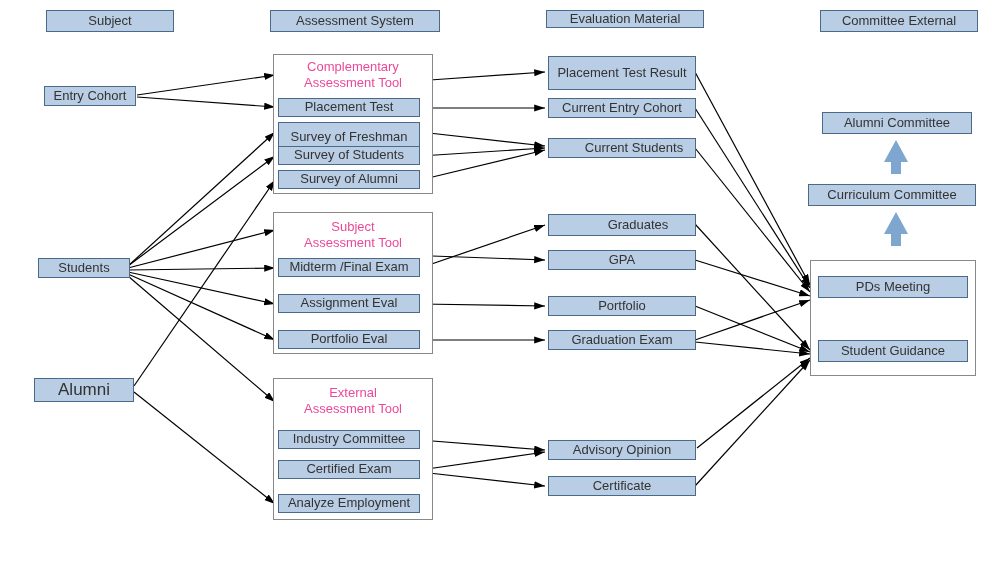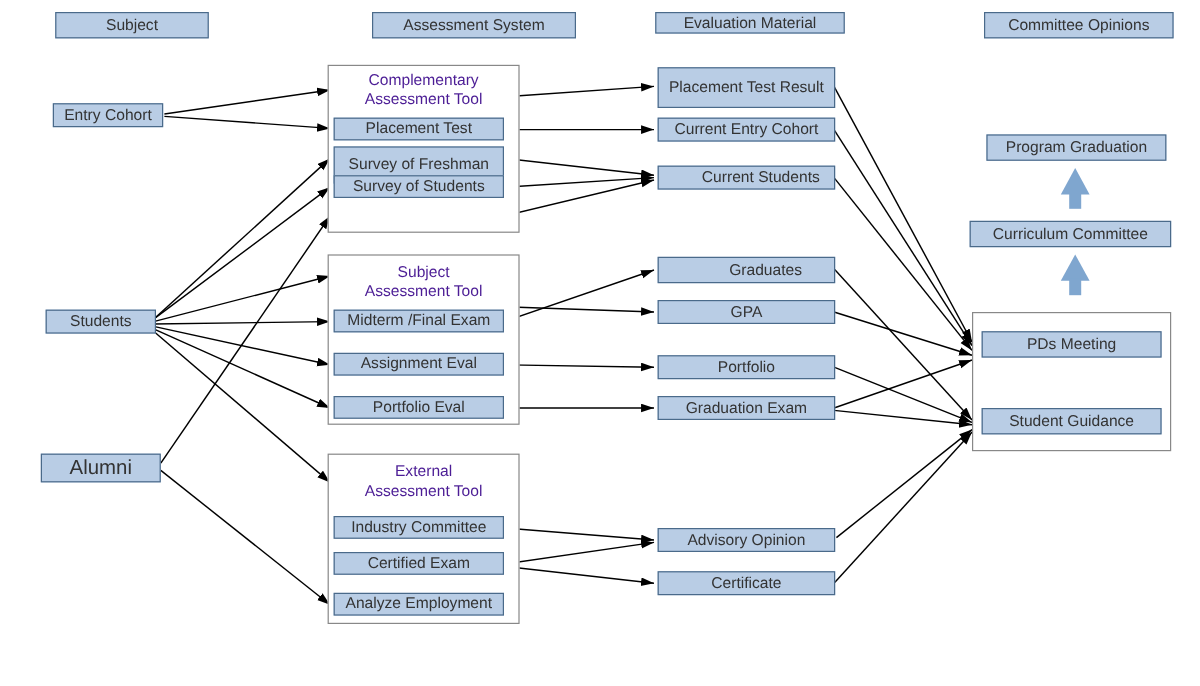--- a/index.html
+++ b/index.html
@@ -141,7 +141,7 @@
 </svg>
 
 <div class="box" style="left:46px; top:10px; width:128px; height:22px;">Subject</div>
-<div class="box" style="left:270px; top:10px; width:170px; height:22px;margin-left:40px;">Assessment  System</div>
+<div class="box" style="left:270px; top:10px; width:170px; height:22px;">Assessment  System</div>
 <div class="box" style="left:546px; top:10px; width:158px; height:18px;">Evaluation Material</div>
 <div class="box" style="left:820px; top:10px; width:158px; height:22px;">Committee Opinions</div>
 

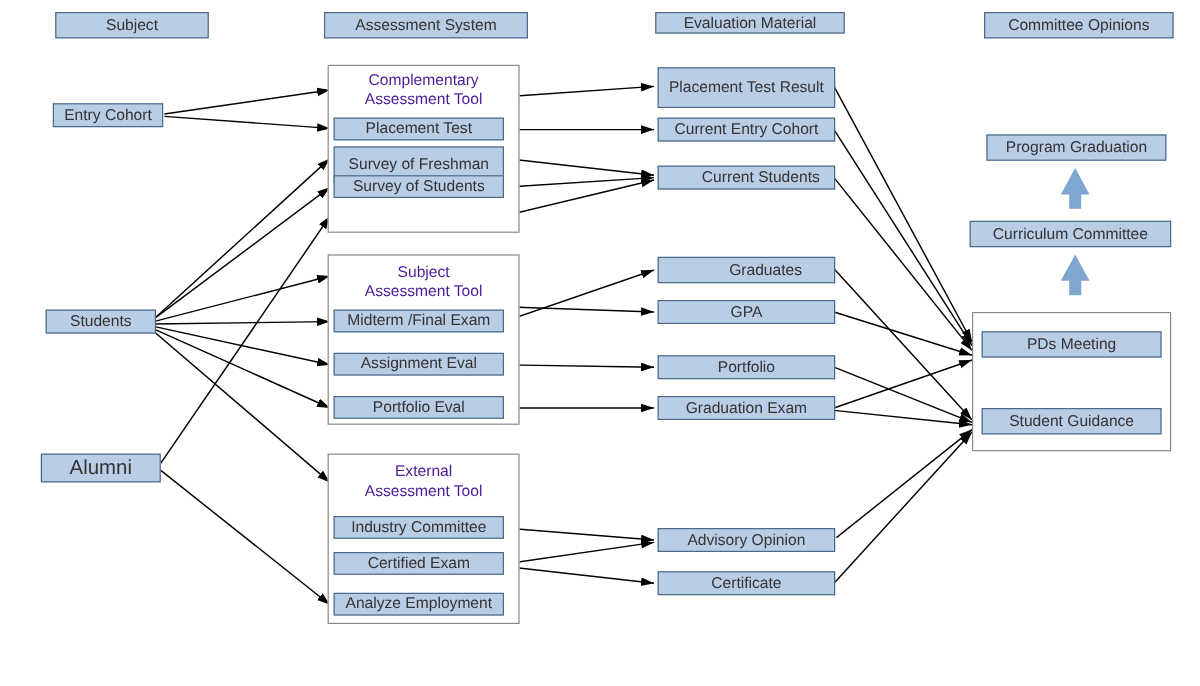--- a/index.html
+++ b/index.html
@@ -143,7 +143,7 @@
 <div class="box" style="left:46px; top:10px; width:128px; height:22px;">Subject</div>
 <div class="box" style="left:270px; top:10px; width:170px; height:22px;">Assessment  System</div>
 <div class="box" style="left:546px; top:10px; width:158px; height:18px;">Evaluation Material</div>
-<div class="box" style="left:820px; top:10px; width:158px; height:22px;">Committee Opinions</div>
+<div class="box" style="left:820px; top:10px; width:158px; height:22px;">Committee External</div>
 
 <div class="box" style="left:44px; top:86px; width:92px; height:20px;">Entry Cohort</div>
 <div class="box" style="left:38px; top:258px; width:92px; height:20px;">Students</div>

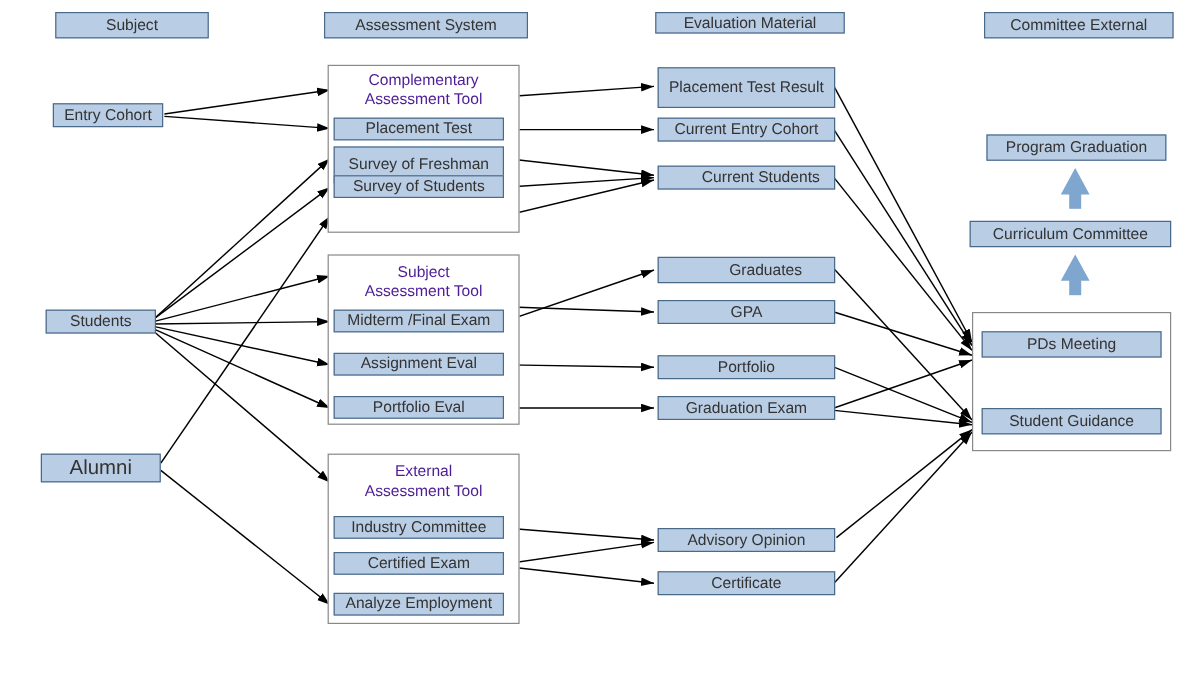--- a/index.html
+++ b/index.html
@@ -48,7 +48,7 @@
     position: absolute;
     width: 100%;
     text-align: center;
-    color: #4c1d95;
+    color: #ec4899;
     line-height: 1.2;
   }
   .big-arrow {

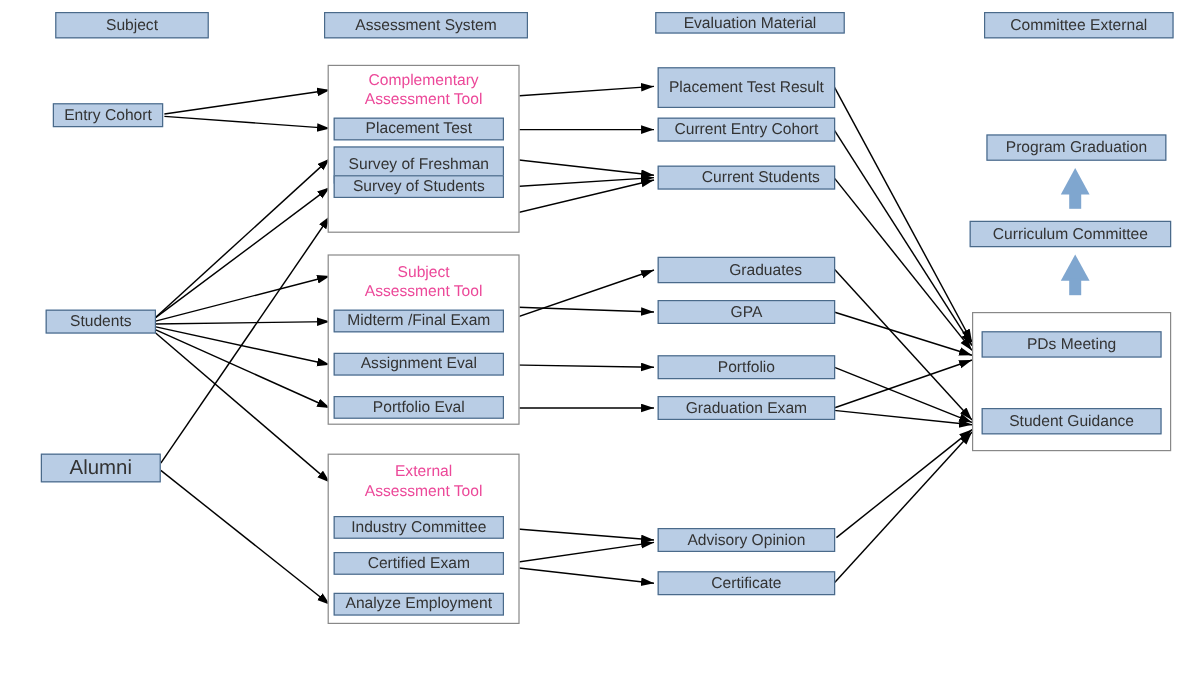--- a/index.html
+++ b/index.html
@@ -183,7 +183,7 @@
 <div class="box" style="left:548px; top:440px; width:148px; height:20px;">Advisory Opinion</div>
 <div class="box" style="left:548px; top:476px; width:148px; height:20px;">Certificate</div>
 
-<div class="box" style="left:822px; top:112px; width:150px; height:22px;">Program Graduation</div>
+<div class="box" style="left:822px; top:112px; width:150px; height:22px;">Alumni Committee</div>
 <div class="big-arrow" style="left:884px; top:140px;"></div>
 <div class="box" style="left:808px; top:184px; width:168px; height:22px;">Curriculum Committee</div>
 <div class="big-arrow" style="left:884px; top:212px;"></div>

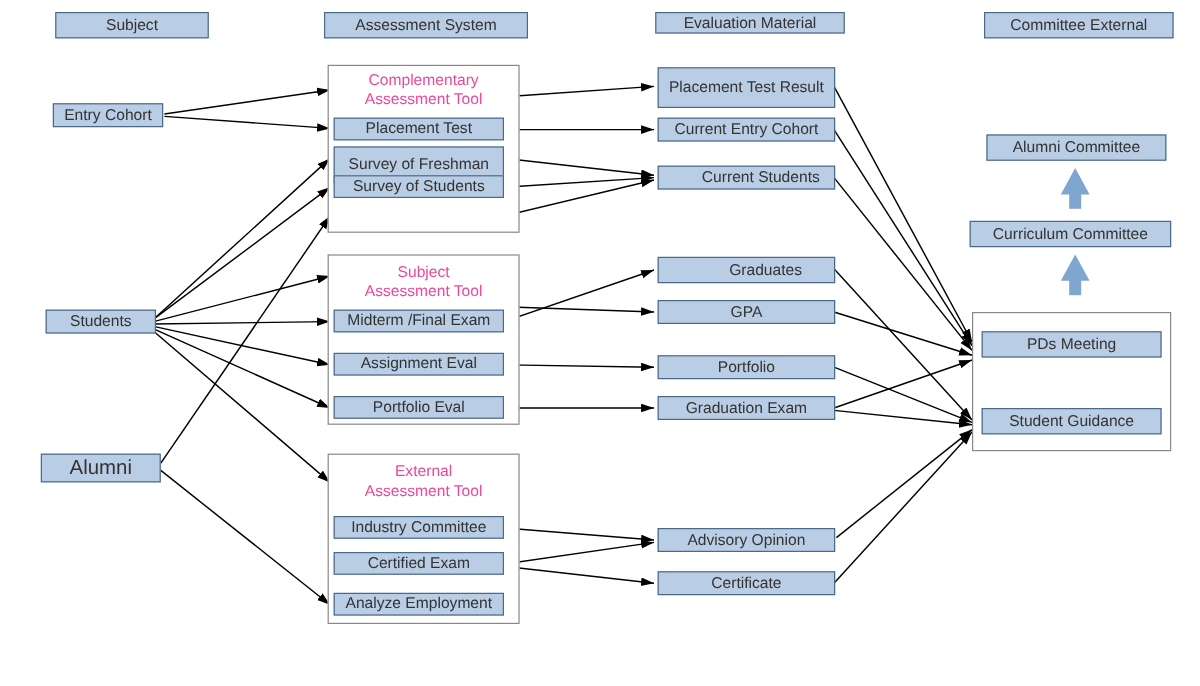--- a/index.html
+++ b/index.html
@@ -156,6 +156,7 @@
 <div class="box" style="left:278px; top:98px; width:142px; height:19px;">Placement Test</div>
 <div class="box" style="left:278px; top:122px; width:142px; height:31px;">Survey of  Freshman</div>
 <div class="box" style="left:278px; top:146px; width:142px; height:19px;">Survey of Students</div>
+<div class="box" style="left:278px; top:170px; width:142px; height:19px;">Survey of Alumni</div>
 
 <div class="panel" style="left:273px; top:212px; width:160px; height:142px;">
   <div class="panel-title" style="top:6px; white-space:pre-line;">Subject

